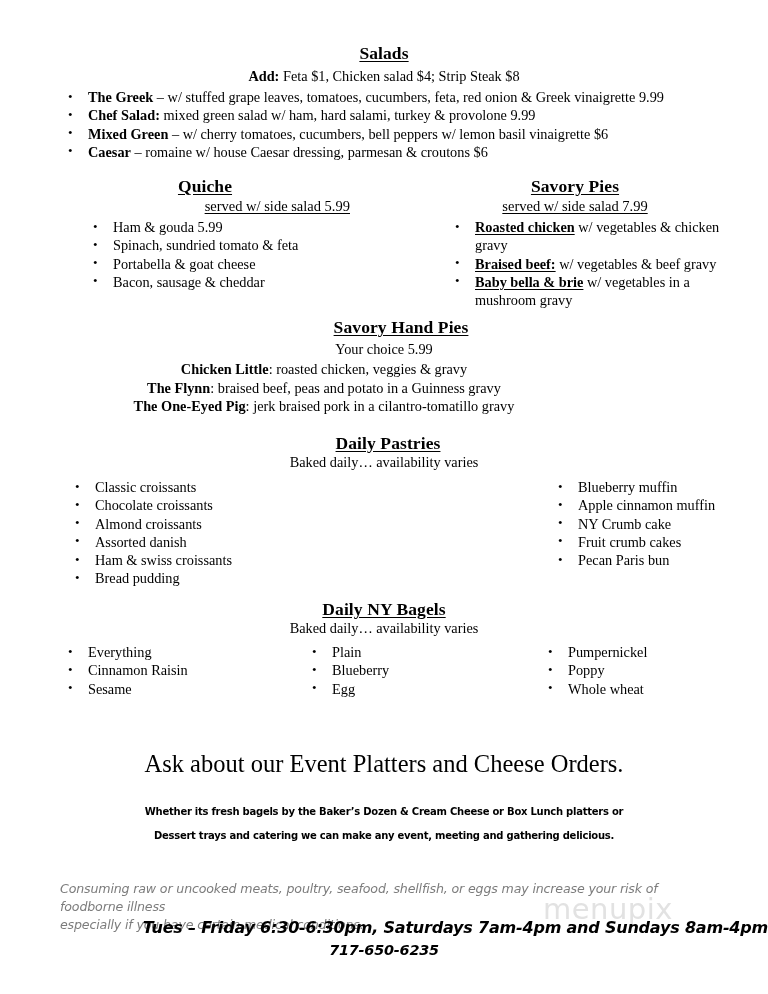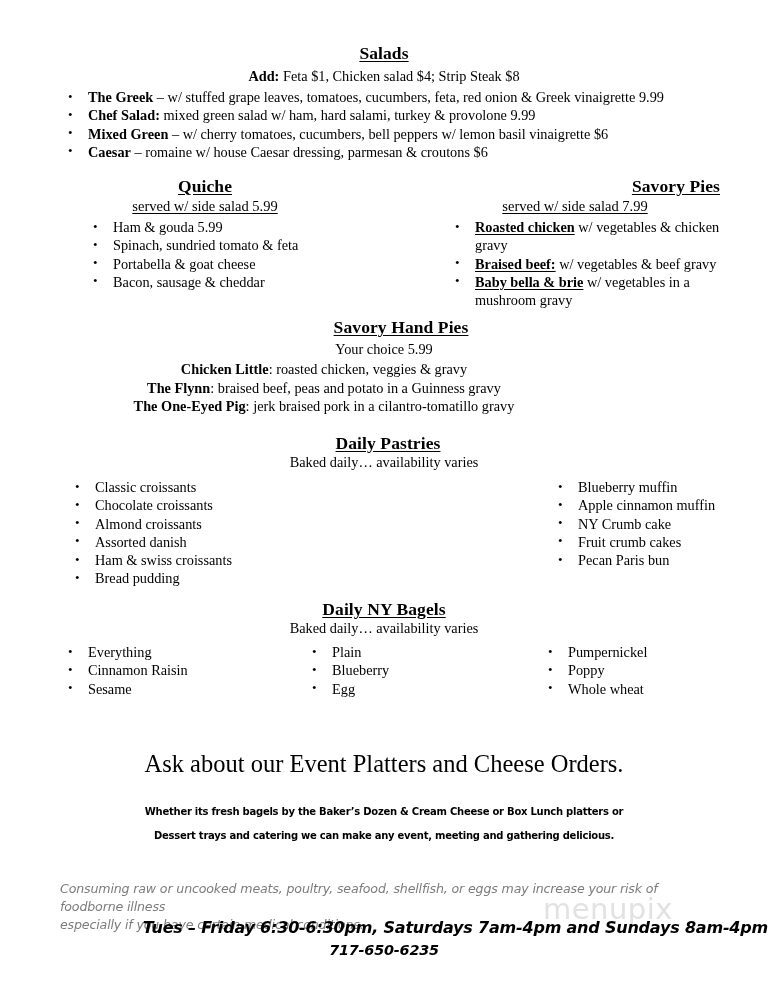--- a/index.html
+++ b/index.html
@@ -76,7 +76,7 @@
   #quiche-sub   { left: 60px; top: 199px; width: 290px; }
   #quiche-list  { left: 93px; top: 218px; width: 300px; }
 
-  #pies-title   { left: 430px; top: 177px; width: 290px; text-align: right; }
+  #pies-title   { left: 430px; top: 177px; width: 290px; }
   #pies-sub     { left: 430px; top: 199px; width: 290px; }
   #pies-list    { left: 455px; top: 218px; width: 275px; }
 

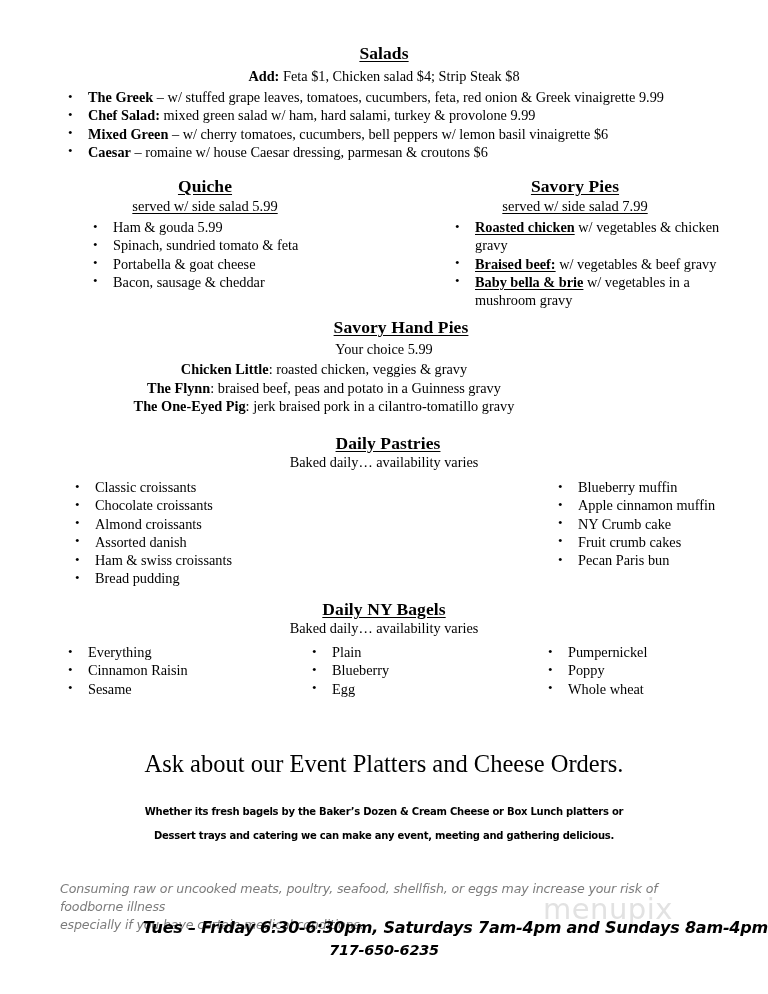--- a/index.html
+++ b/index.html
@@ -73,7 +73,7 @@
 
   
   #quiche-title { left: 60px; top: 177px; width: 290px; }
-  #quiche-sub   { left: 60px; top: 199px; width: 290px; }
+  #quiche-sub   { left: 60px; top: 199px; width: 290px; text-align: right; }
   #quiche-list  { left: 93px; top: 218px; width: 300px; }
 
   #pies-title   { left: 430px; top: 177px; width: 290px; }

